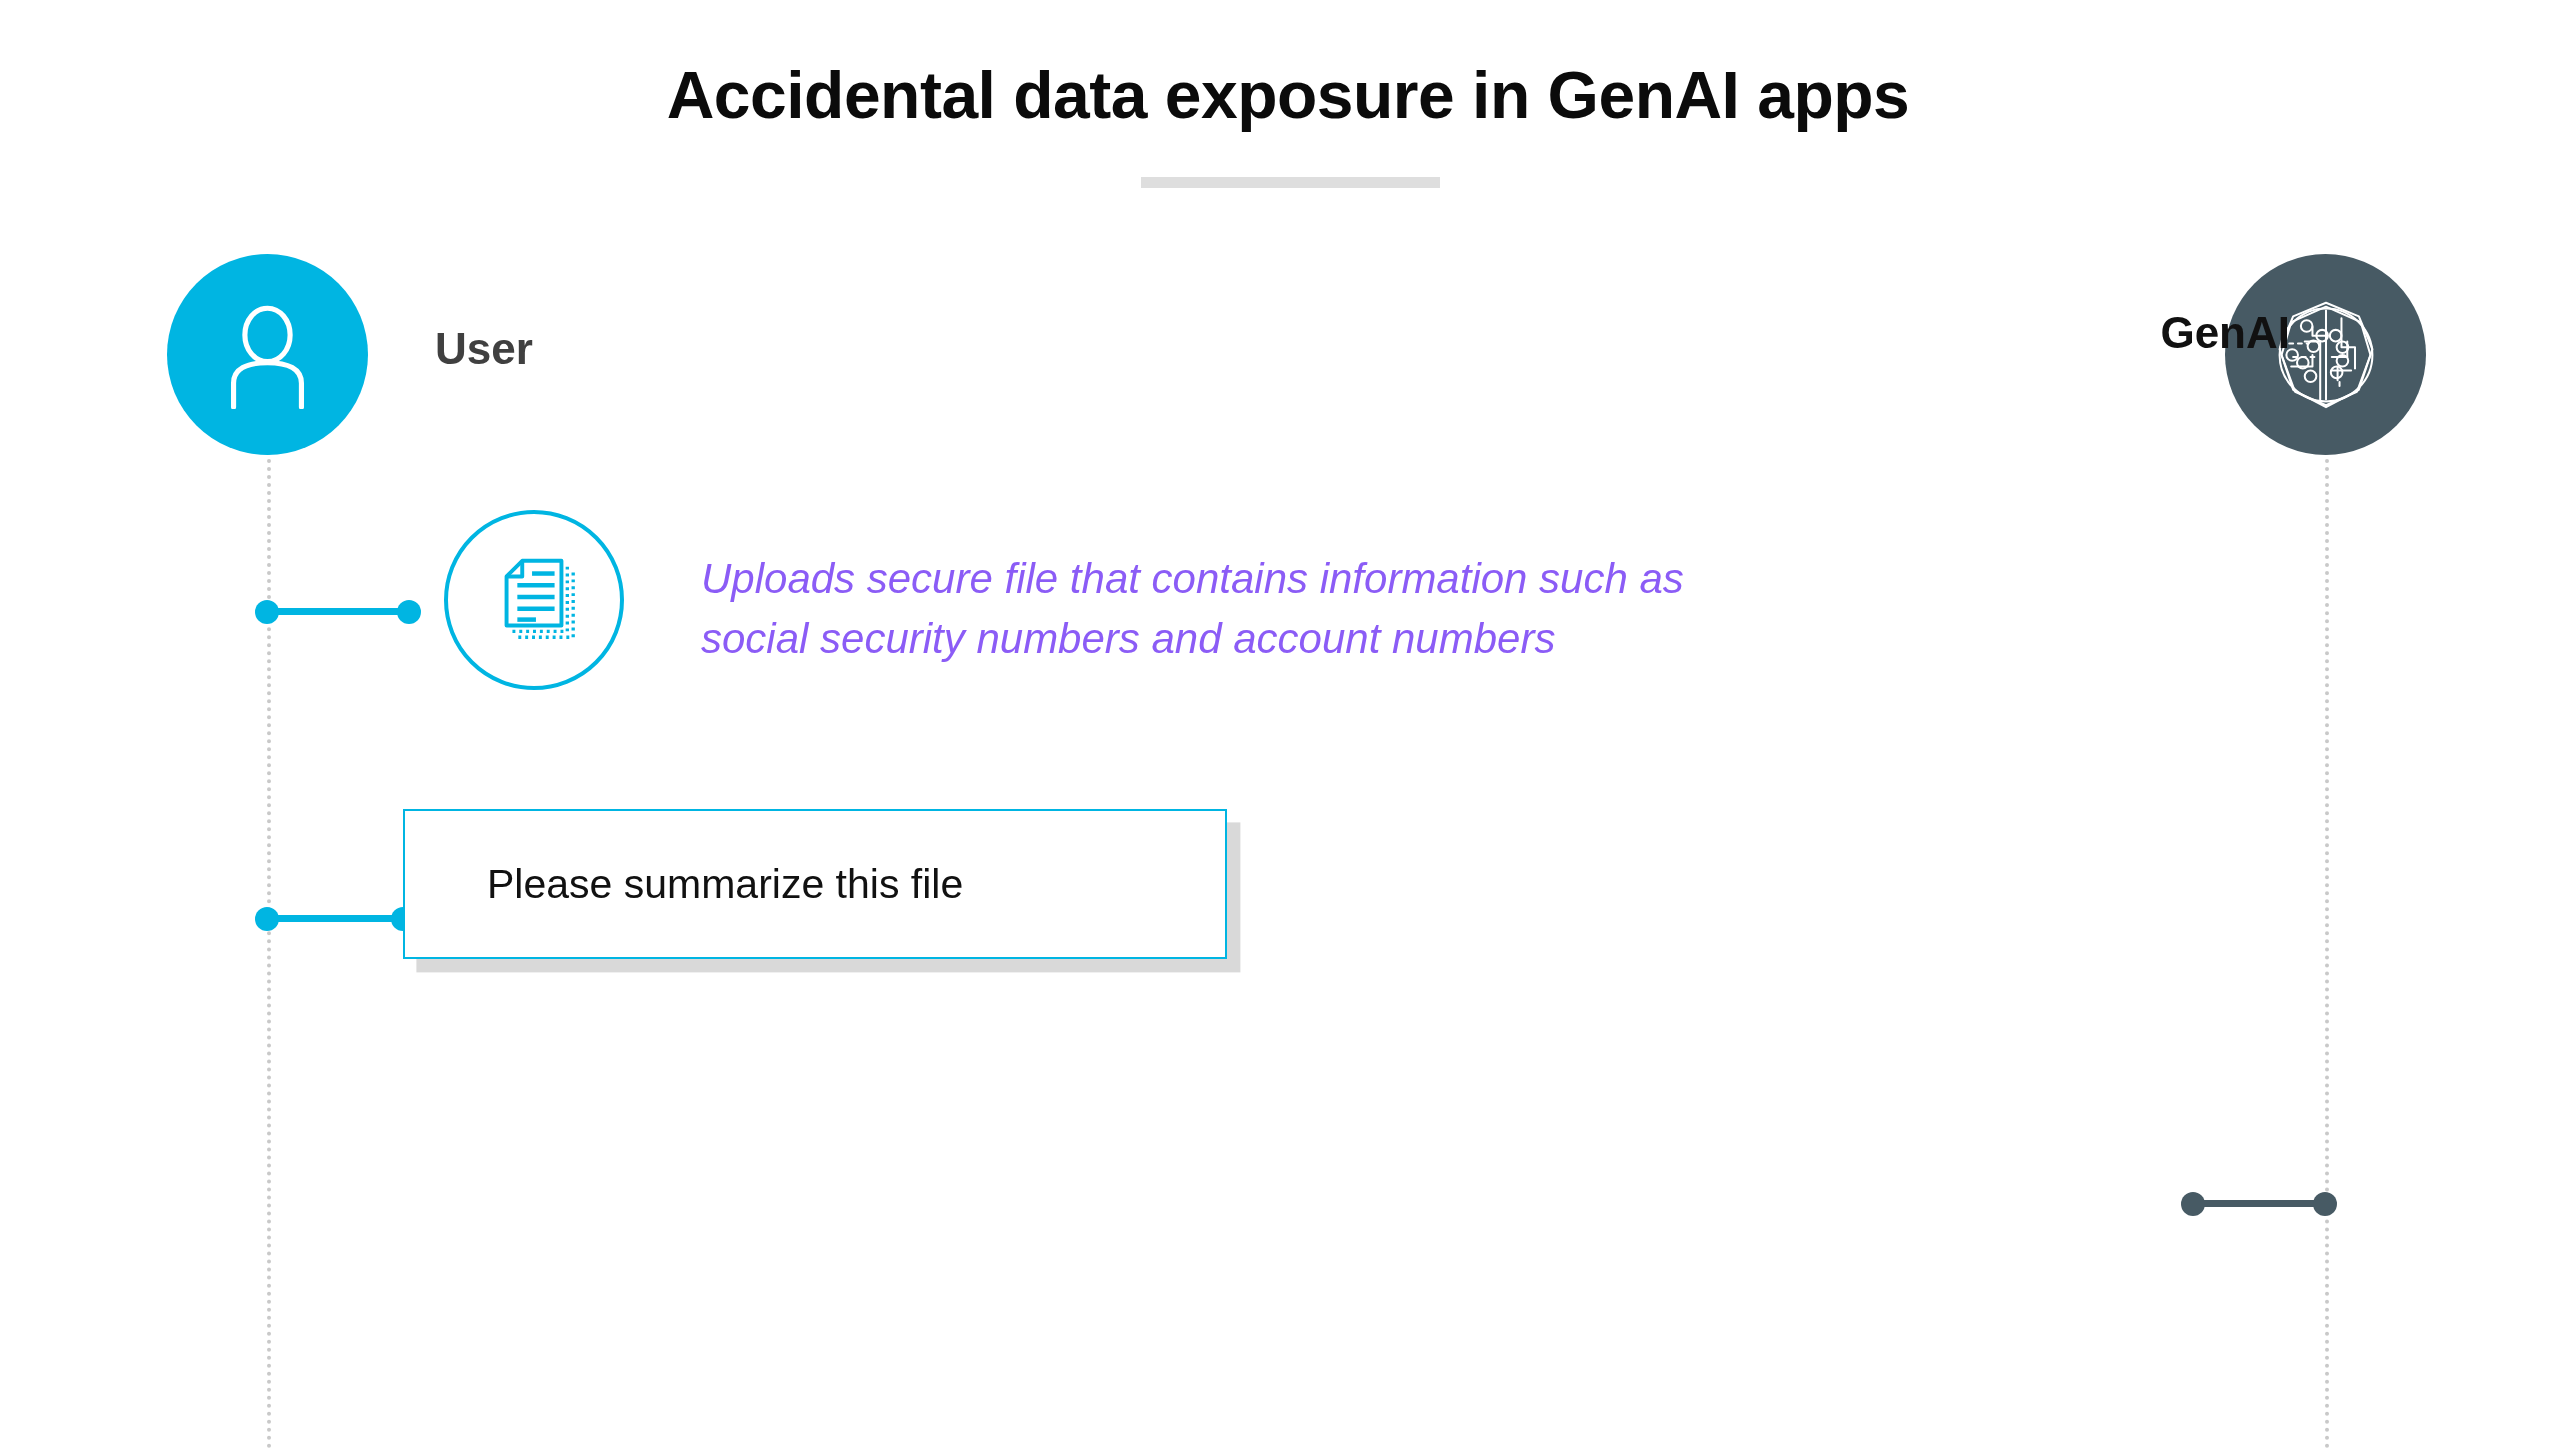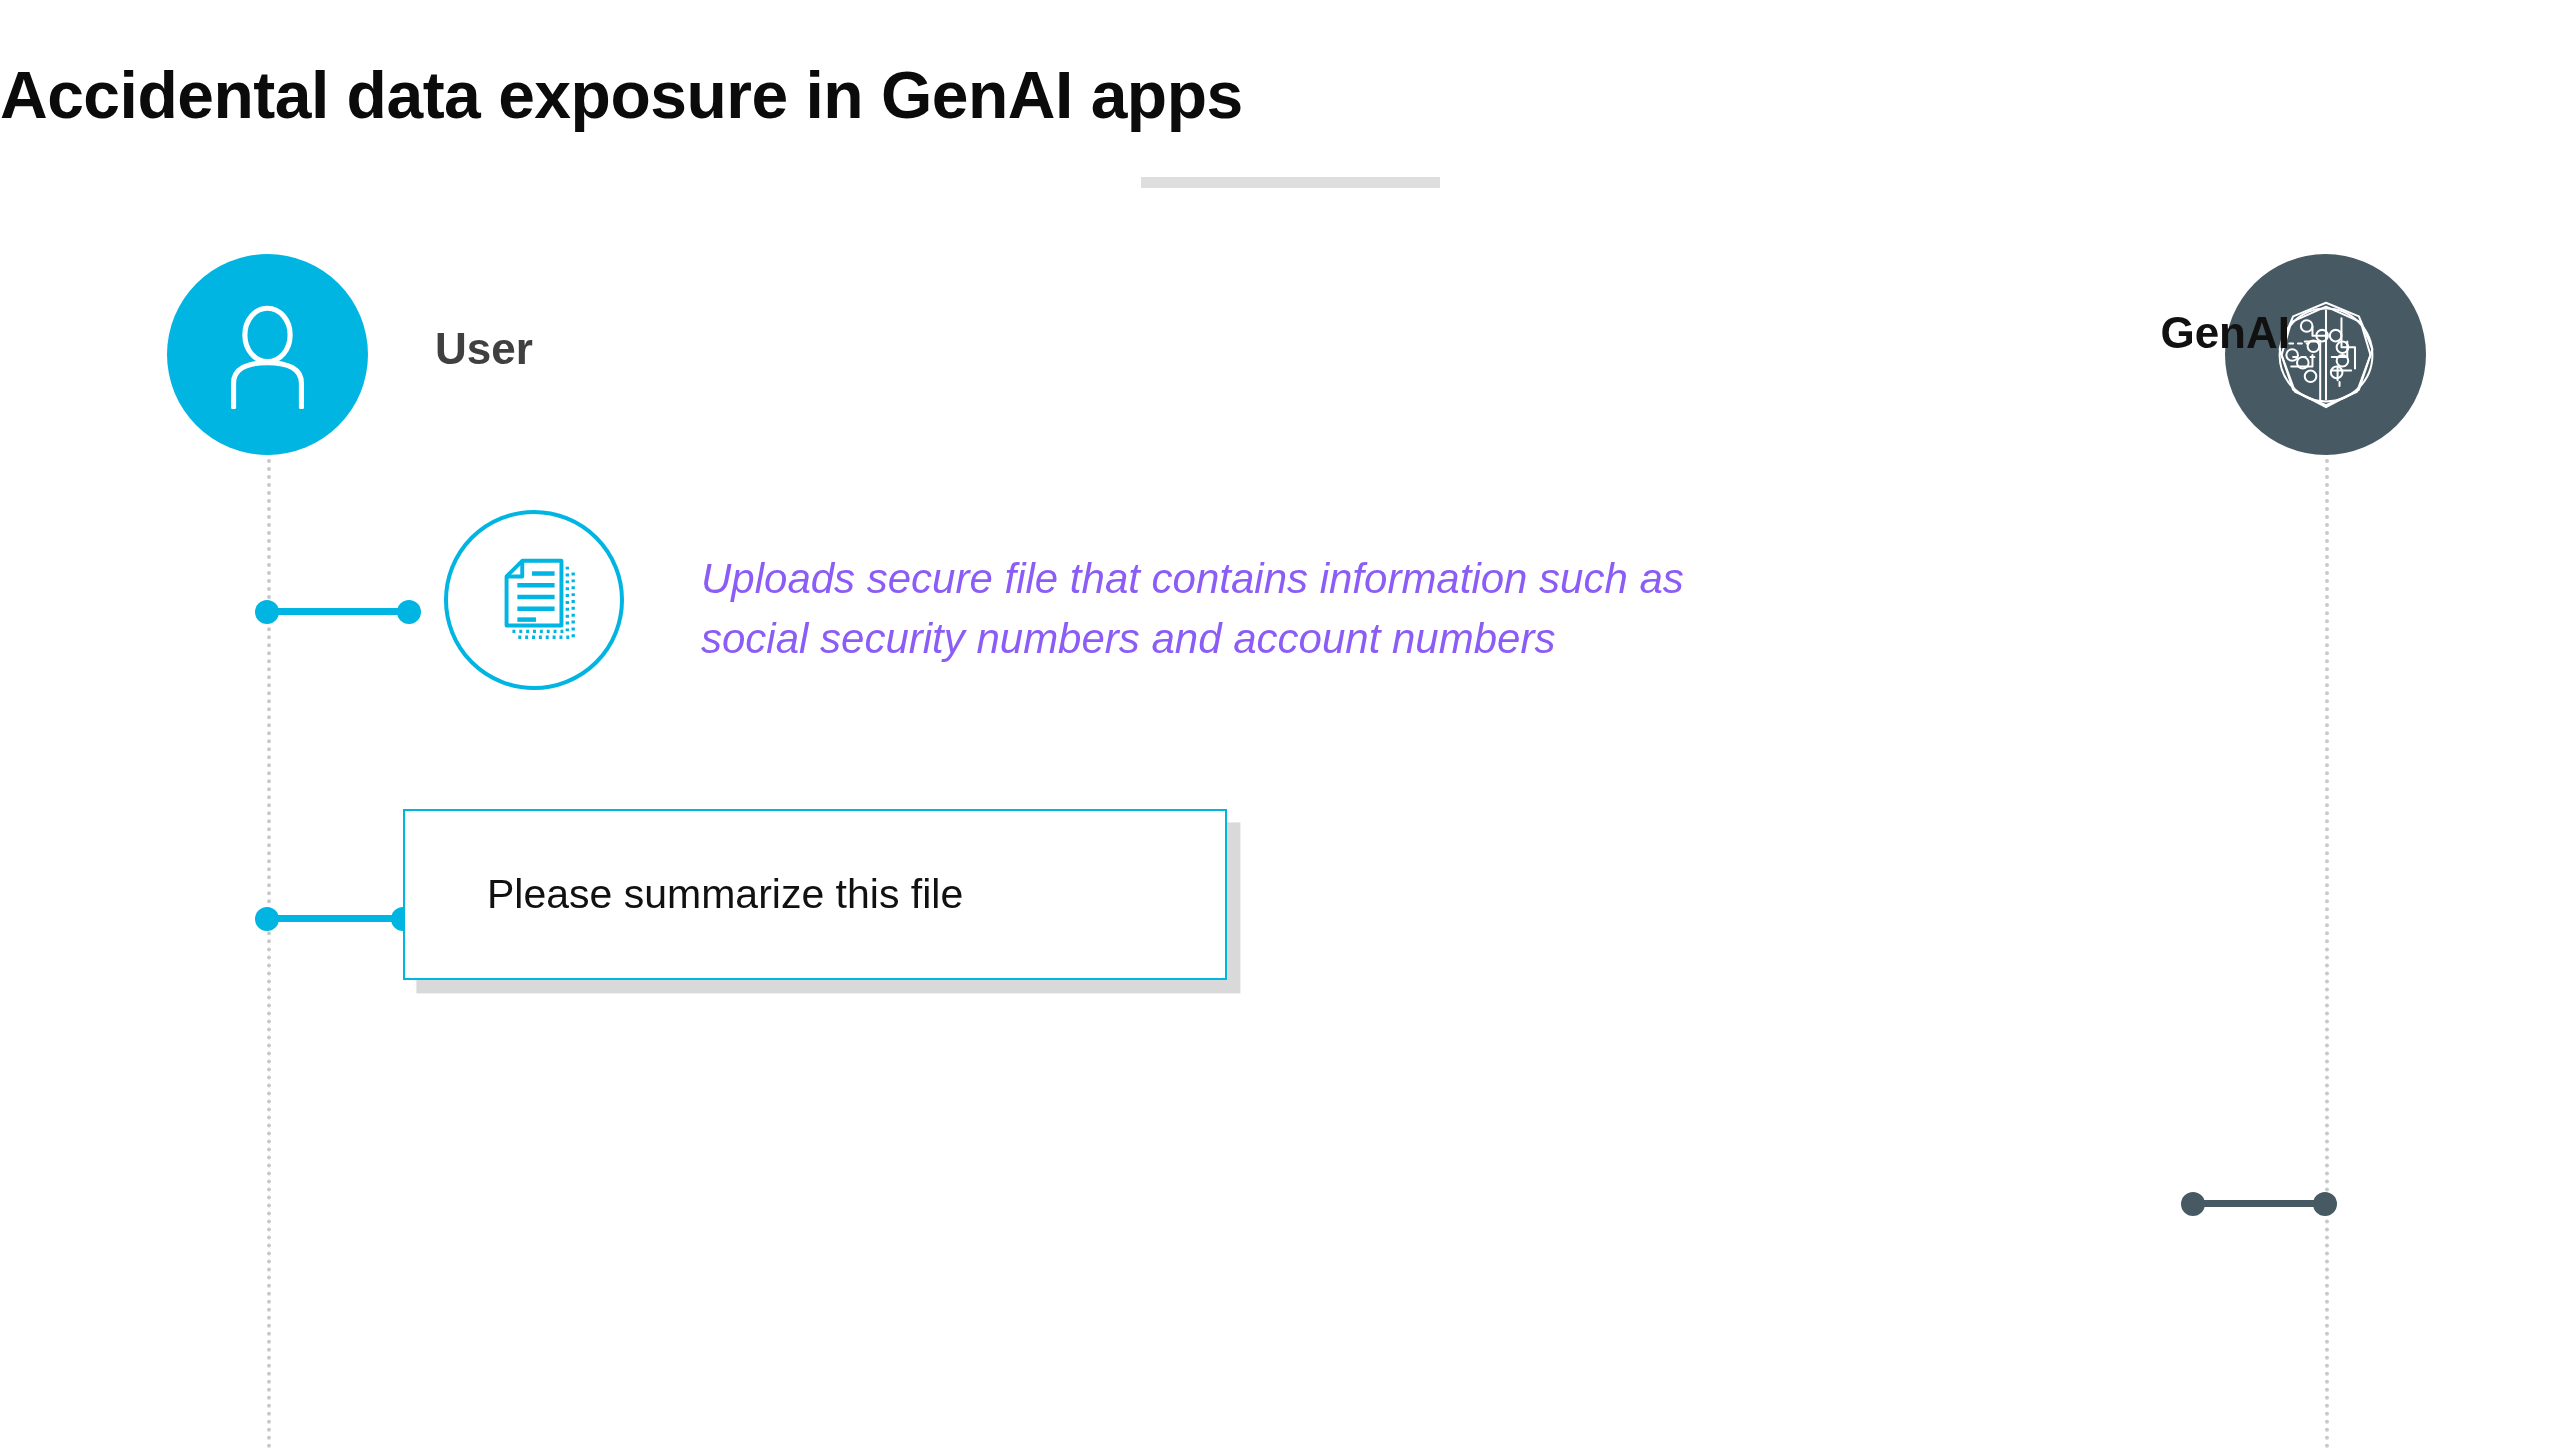--- a/index.html
+++ b/index.html
@@ -24,6 +24,7 @@
     left: 0;
     top: 57px;
     width: 2576px;
+    text-align: center;
     font-size: 66px;
     font-weight: bold;
     color: #0b0b0b;

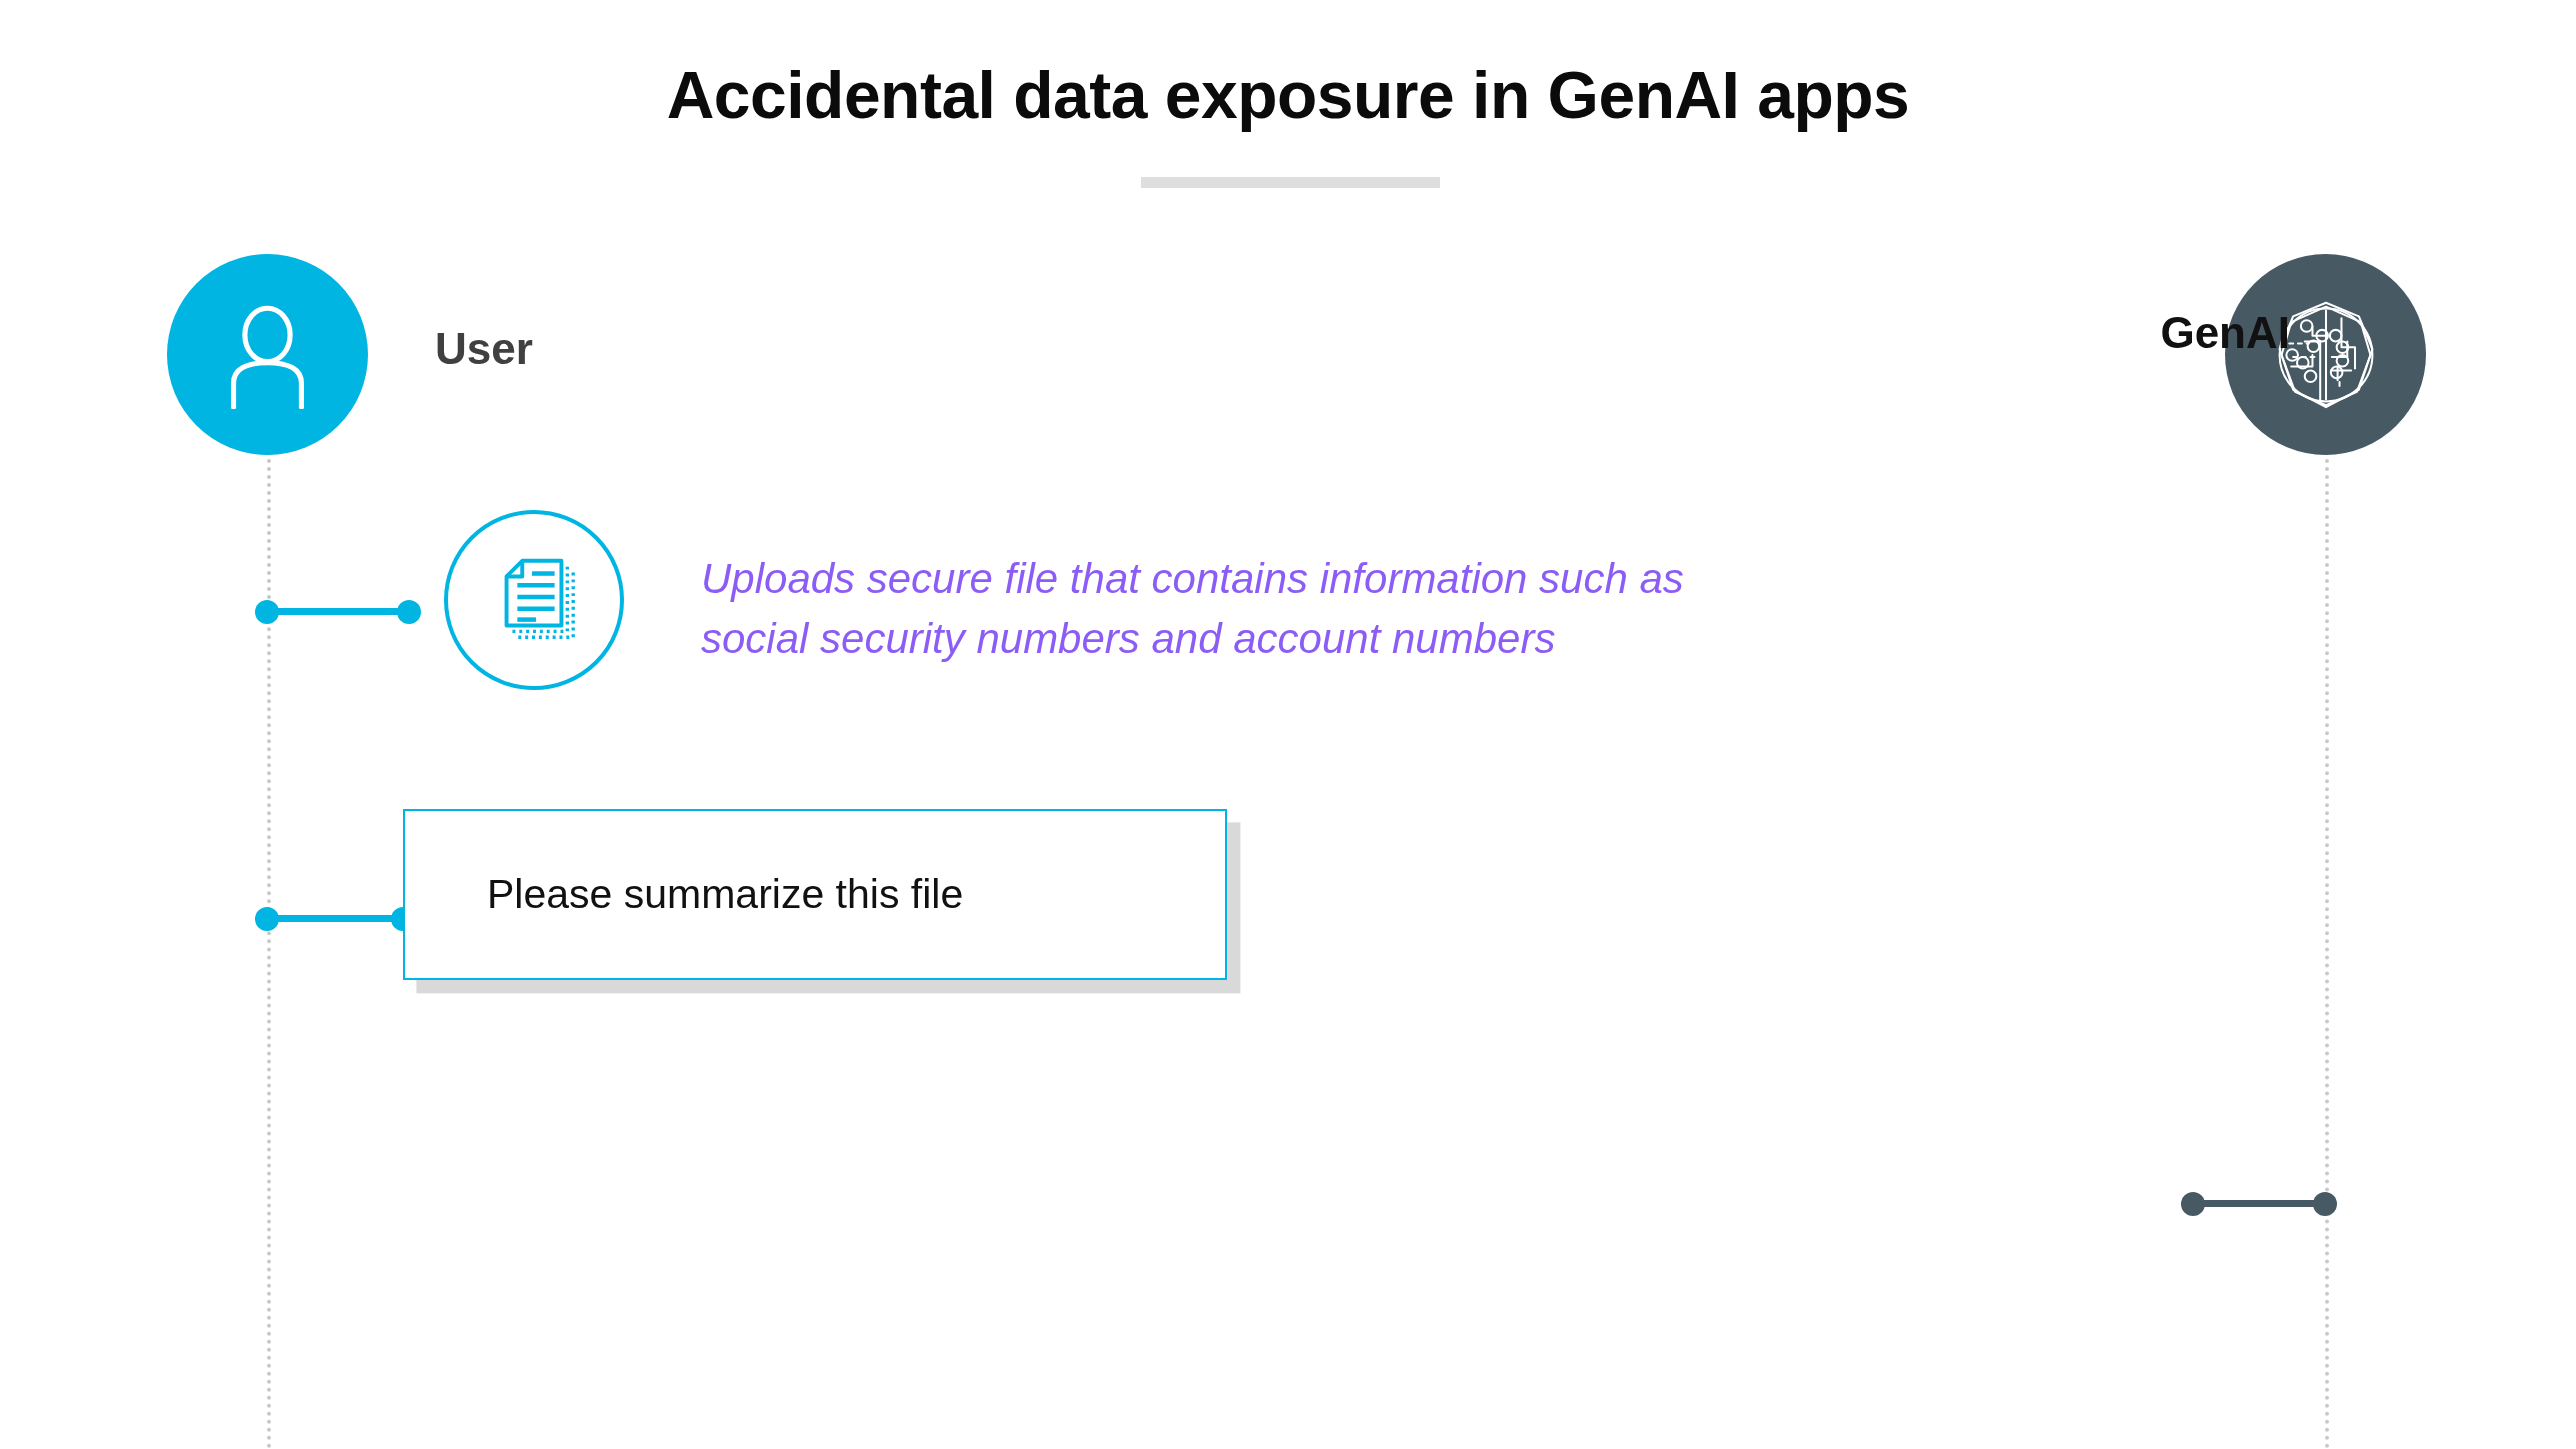--- a/index.html
+++ b/index.html
@@ -116,7 +116,7 @@
     left: 403px;
     top: 809px;
     width: 824px;
-    height: 171px;
+    height: 150px;
     border: 2.6px solid #00b5e2;
     box-shadow: 13.4px 13.4px 0 0 #d9d9d9;
   }

